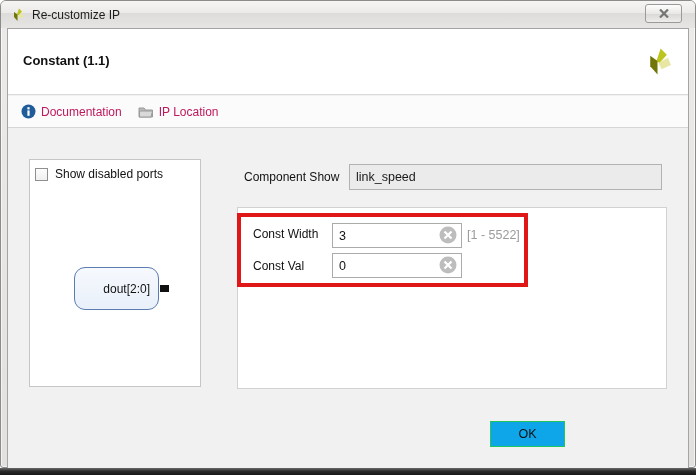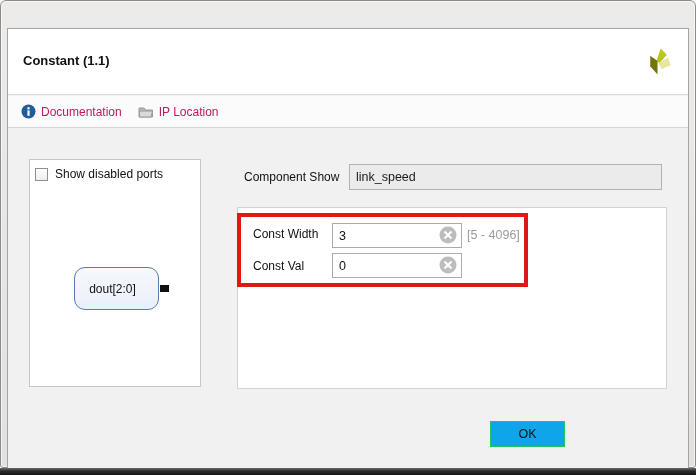--- a/index.html
+++ b/index.html
@@ -144,6 +144,19 @@
 
   <div class="window">
 
+    <div class="titlebar">
+      <svg class="title-icon" viewBox="0 0 26 32">
+        <polygon points="12,15 16,3 22,9 15,17" fill="#bcc41e"></polygon>
+        <polygon points="6,10 13,15 13,28 6,20" fill="#71750a"></polygon>
+        <polygon points="14,17 22,12 25,19 17,23" fill="#e8e6a3"></polygon>
+      </svg>
+      <span class="title-text">Re-customize IP</span>
+      <div class="close-btn">
+        <svg width="10" height="9" viewBox="0 0 10 9">
+          <path d="M1,0.5 L9,8.5 M9,0.5 L1,8.5" stroke="#757575" stroke-width="2.2" fill="none"></path>
+        </svg>
+      </div>
+    </div>
 
     <div class="inner">
 

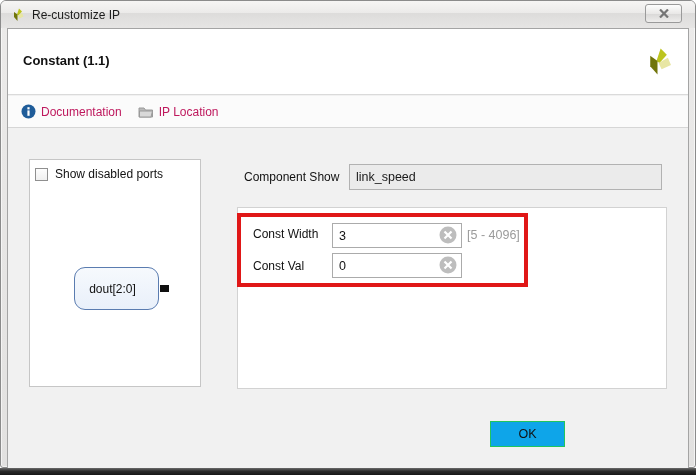--- a/index.html
+++ b/index.html
@@ -213,7 +213,7 @@
           </svg>
         </button>
       </div>
-      <div class="range-hint" style="left:459px; top:199px;">[5 - 4096]</div>
+      <div class="range-hint" style="left:459px; top:199px;">[1 - 5522]</div>
 
       <div class="param-label" style="left:245px; top:230px;text-align:center;">Const Val</div>
       <div class="field-wrap" style="left:324px; top:224px;">

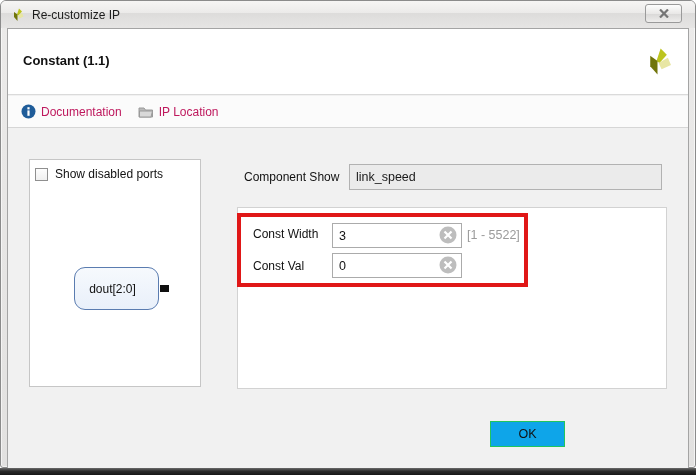--- a/index.html
+++ b/index.html
@@ -78,7 +78,7 @@
     position:absolute; left:44px; top:107px; width:85px; height:43px;
     border:1px solid #5a7cb0; border-radius:11px;
     background:linear-gradient(#f6f9fd,#e9f0fa);
-    display:flex; align-items:center; justify-content:center;
+    display:flex; align-items:center; justify-content:flex-end;
     padding-right:8px;
   }
   .ip-block-label { font-size:12px; color:#111; }

